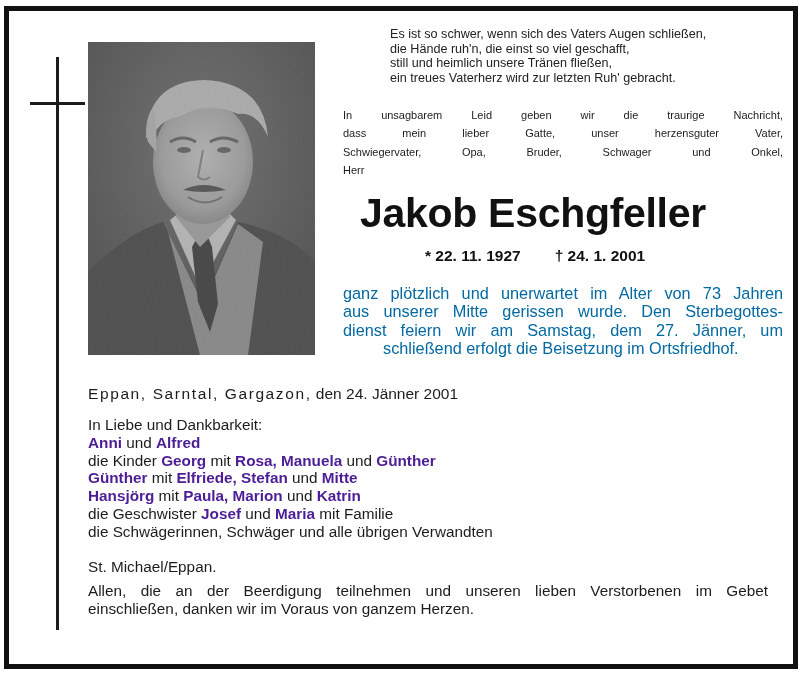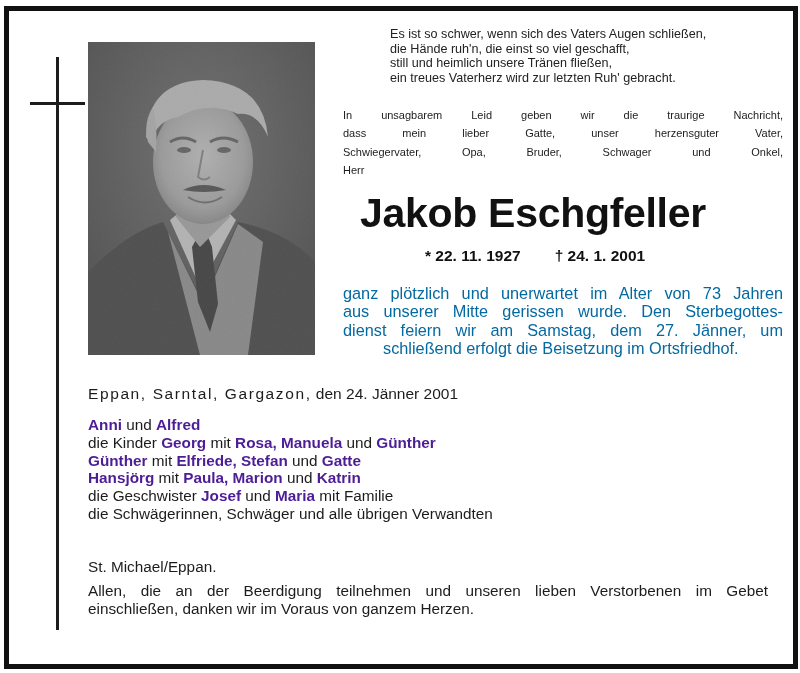--- a/index.html
+++ b/index.html
@@ -121,6 +121,7 @@
 </div>
 
 <div class="mourners">
+  <div>In Liebe und Dankbarkeit:</div>
   <div><b>Anni</b><span> und </span><b>Alfred</b></div>
   <div><span>die Kinder </span><b>Georg</b><span> mit </span><b>Rosa, Manuela</b><span> und </span><b>Günther</b></div>
   <div><b>Günther</b><span> mit </span><b>Elfriede, Stefan</b><span> und </span><b>Gatte</b></div>

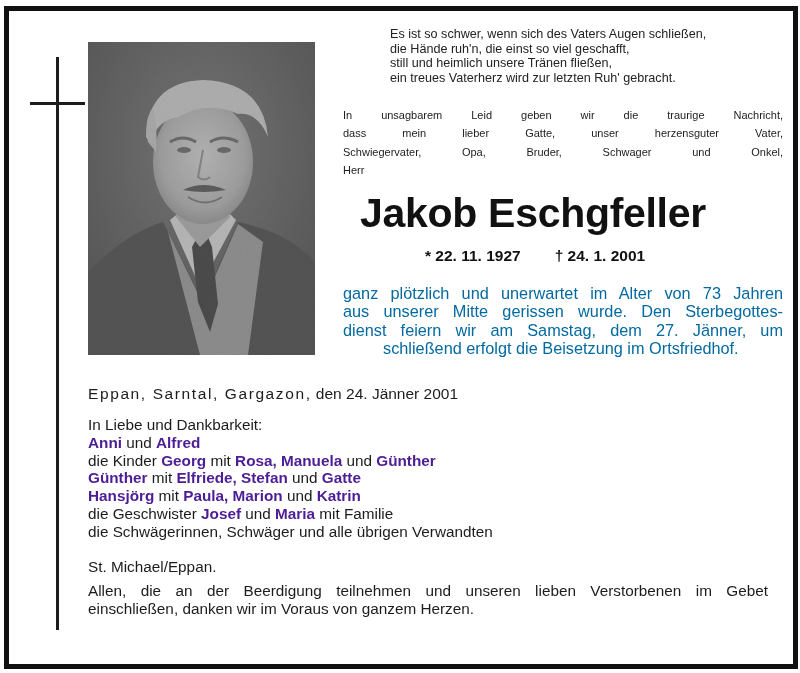--- a/index.html
+++ b/index.html
@@ -124,7 +124,7 @@
   <div>In Liebe und Dankbarkeit:</div>
   <div><b>Anni</b><span> und </span><b>Alfred</b></div>
   <div><span>die Kinder </span><b>Georg</b><span> mit </span><b>Rosa, Manuela</b><span> und </span><b>Günther</b></div>
-  <div><b>Günther</b><span> mit </span><b>Elfriede, Stefan</b><span> und </span><b>Gatte</b></div>
+  <div><b>Günther</b><span> mit </span><b>Elfriede, Stefan</b><span> und </span><b>Mitte</b></div>
   <div><b>Hansjörg</b><span> mit </span><b>Paula, Marion</b><span> und </span><b>Katrin</b></div>
   <div><span>die Geschwister </span><b>Josef</b><span> und </span><b>Maria</b><span> mit Familie</span></div>
   <div>die Schwägerinnen, Schwäger und alle übrigen Verwandten</div>

